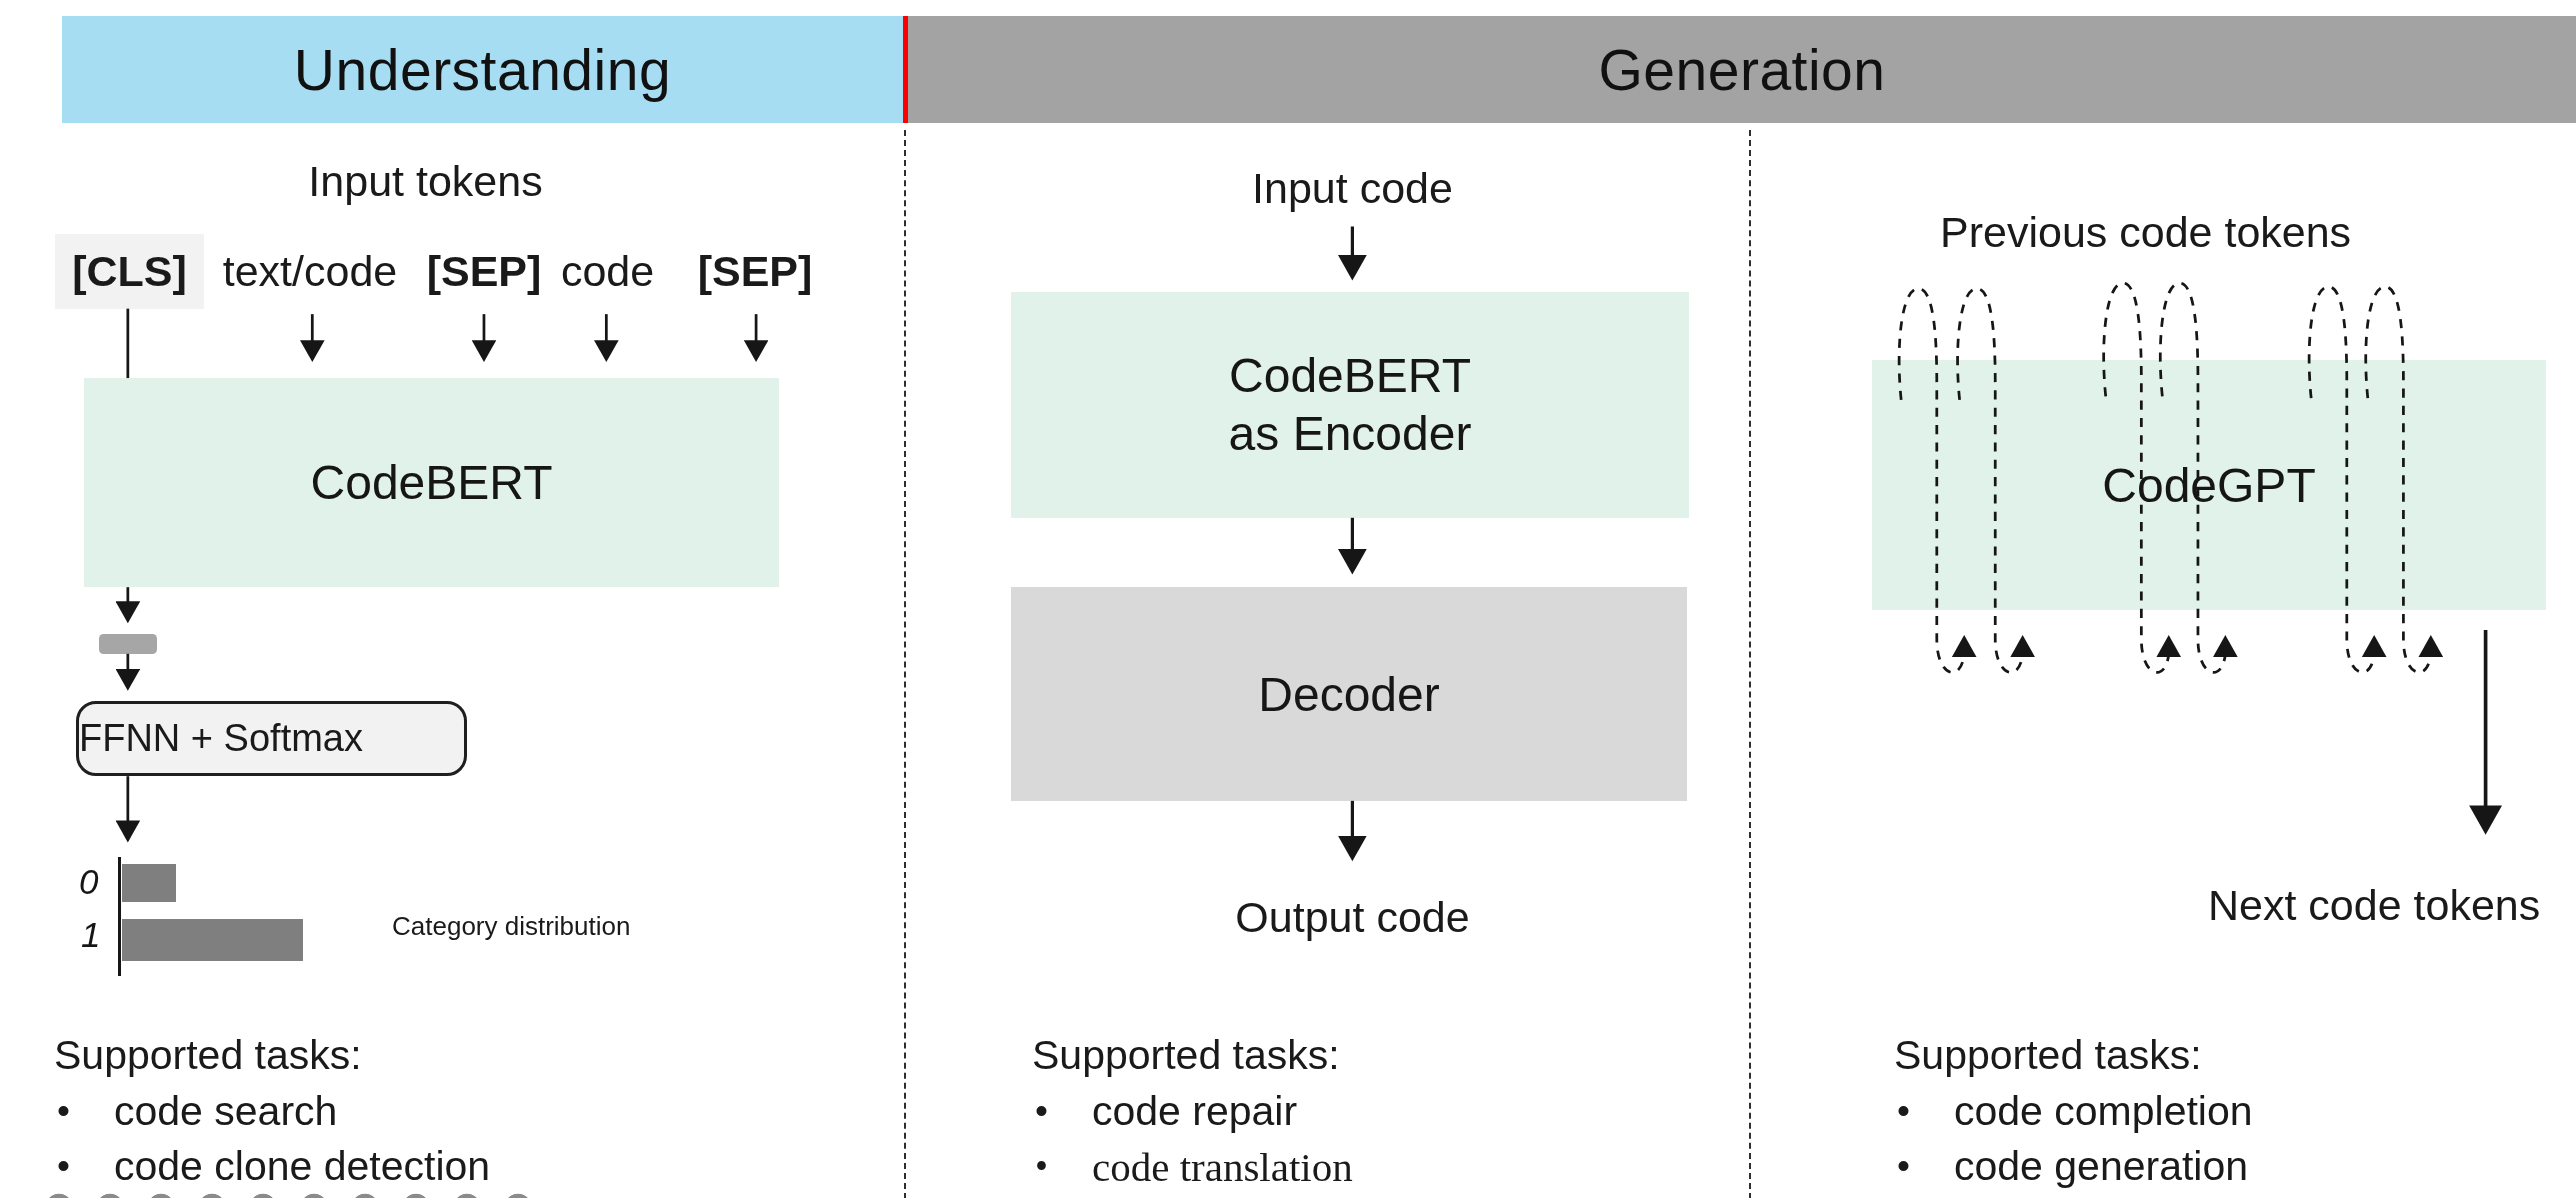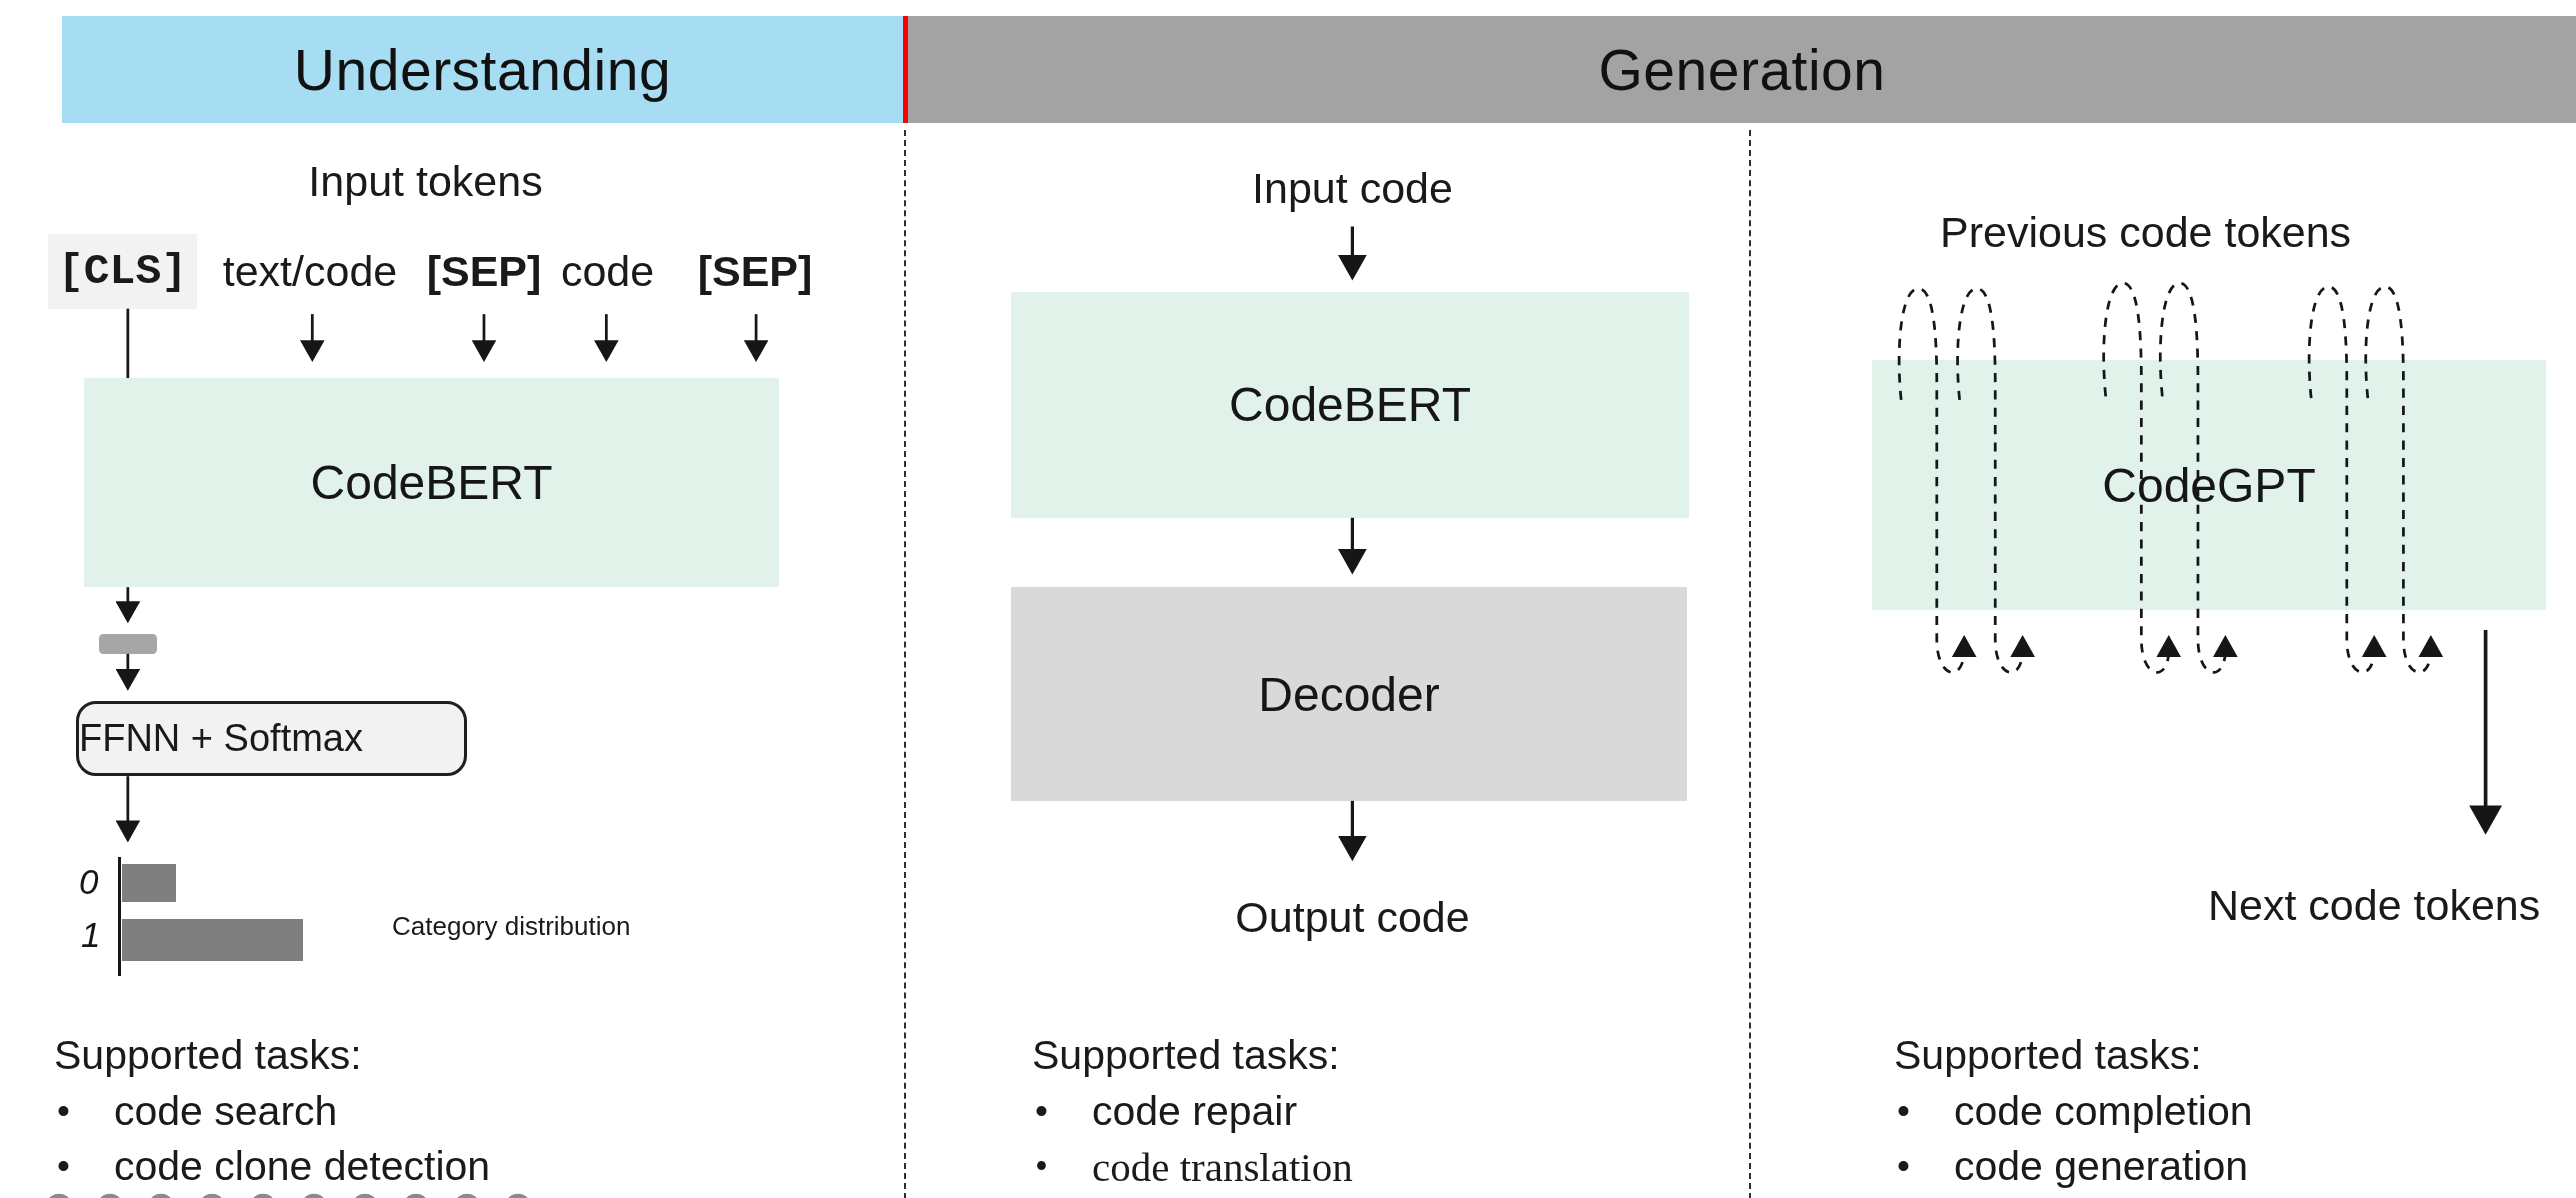--- a/index.html
+++ b/index.html
@@ -62,7 +62,7 @@
 
 <div class="flow-label center-text" style="left:243px;top:157px;width:365px;">Input tokens</div>
 
-<div class="token boxed bold" style="left:48px;width:149px;font-family:Liberation Mono, monospace;">[CLS]</div>
+<div class="token boxed bold" style="left:55px;width:149px;">[CLS]</div>
 <div class="token" style="left:205px;width:210px;">text/code</div>
 <div class="token bold" style="left:420px;width:128px;">[SEP]</div>
 <div class="token" style="left:548px;width:119px;">code</div>

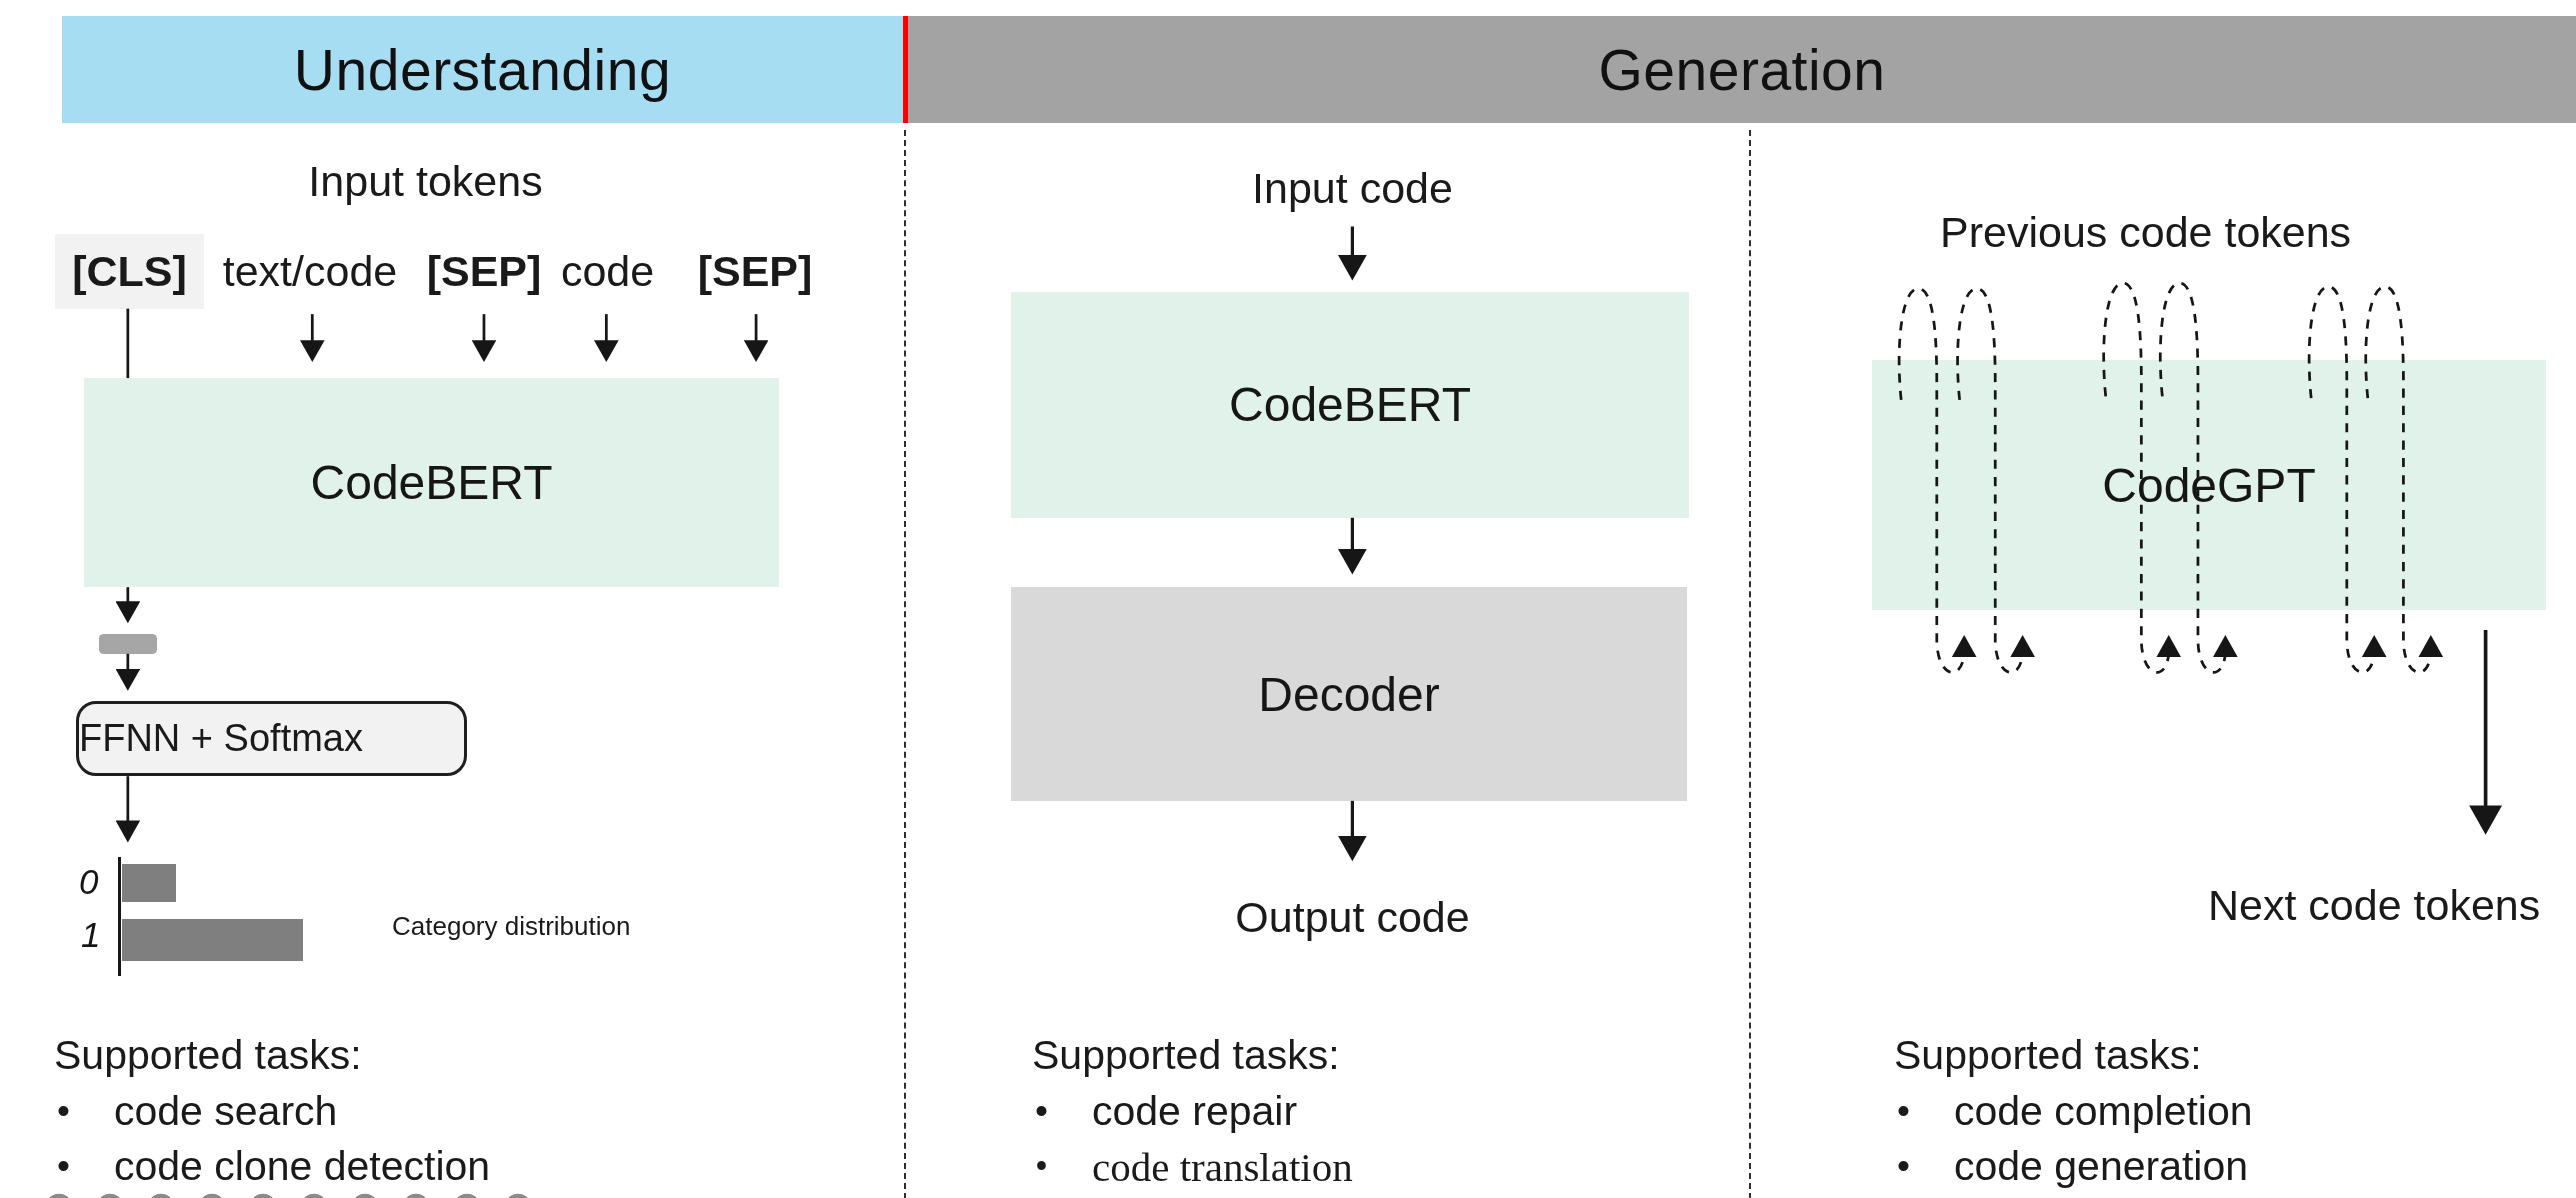--- a/index.html
+++ b/index.html
@@ -98,6 +98,7 @@
 
 <div class="mint-box" style="left:1011px;top:292px;width:678px;height:226px;background:#e1f2ea;flex-direction:column;line-height:58px;">
   <div>CodeBERT</div>
+  <div>as Encoder</div>
 </div>
 
 <div class="gray-box" style="left:1011px;top:587px;width:676px;height:214px;background:#d9d9d9;">

